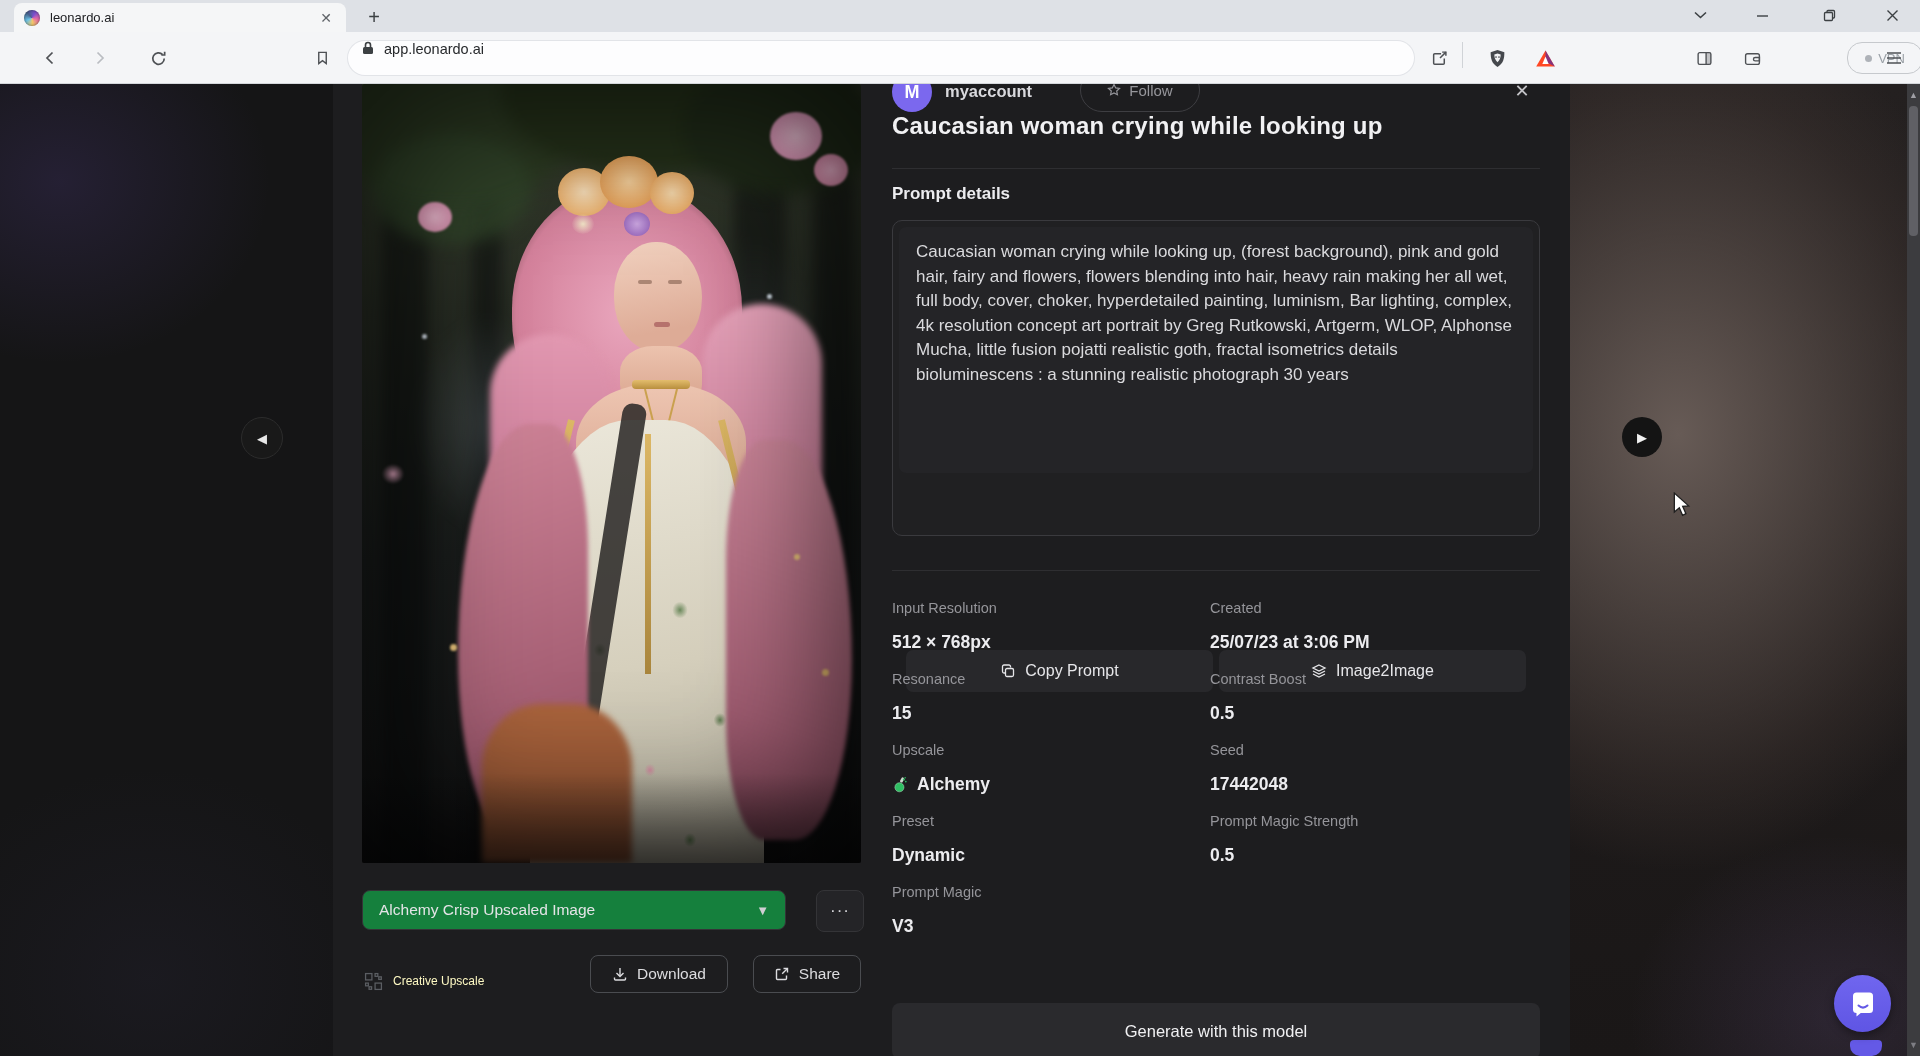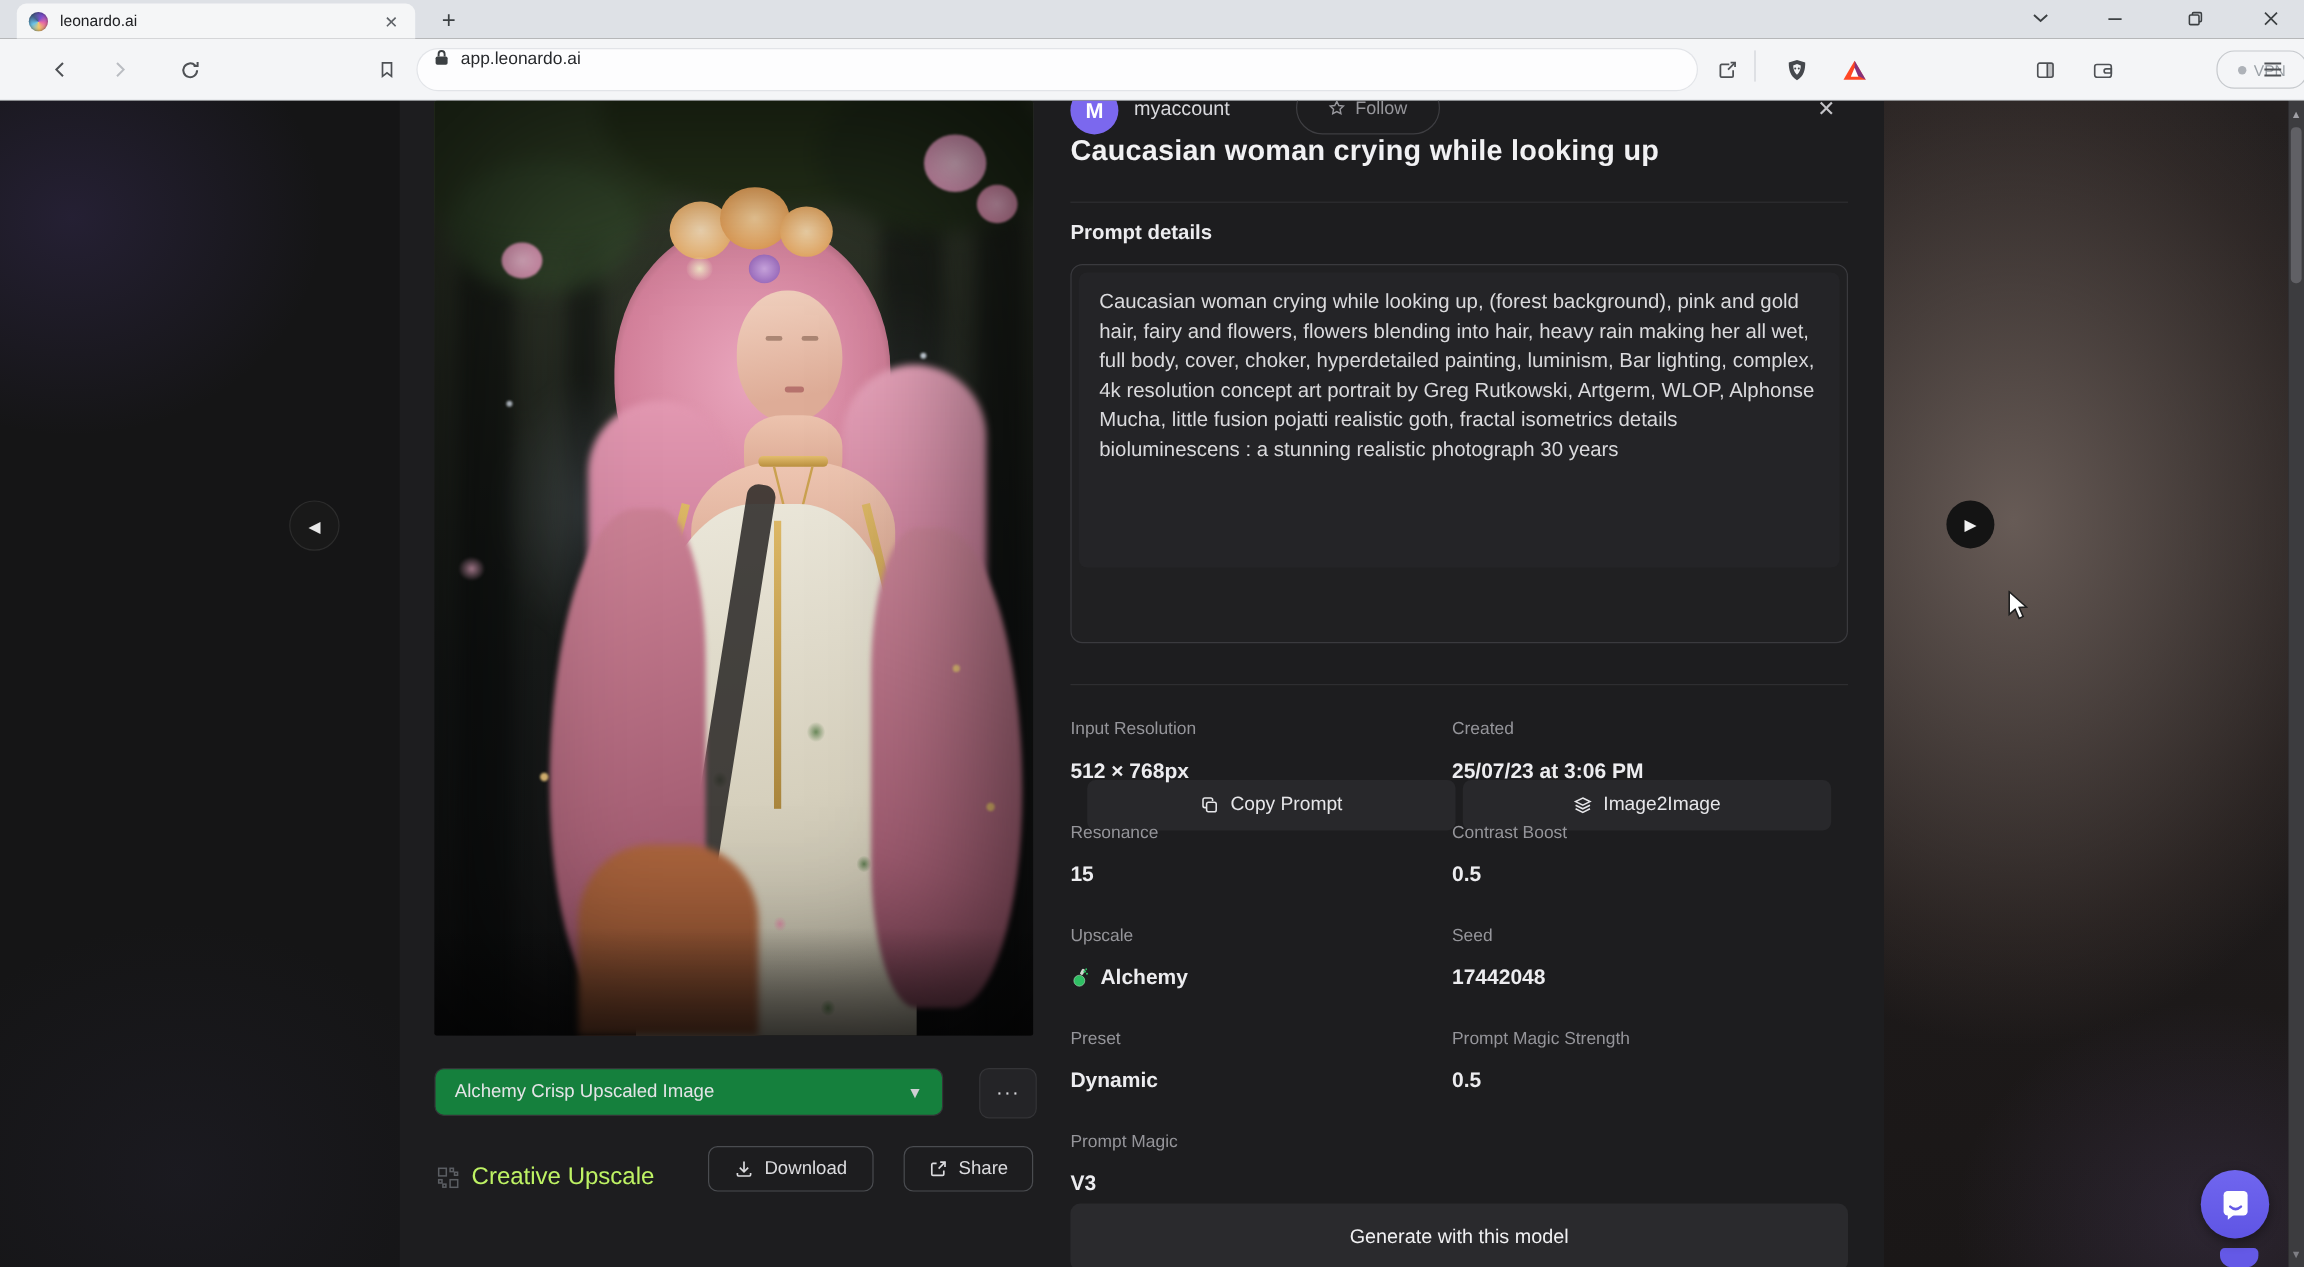--- a/index.html
+++ b/index.html
@@ -71,7 +71,7 @@
   
   #avatar{left:559px;top:-12px;width:40px;height:40px;border-radius:50%;background:#7b68ee;color:#fff;
       font-size:18px;font-weight:bold;display:flex;align-items:center;justify-content:center;}
-  #account-name{left:612px;top:-2px;font-size:16.5px;font-weight:normal;color:#d9d9dd;}
+  #account-name{left:612px;top:-2px;font-size:16.5px;font-weight:bold;color:#d9d9dd;}
   #follow-btn{left:747px;top:-16px;width:120px;height:44px;border:1.5px solid #3e3e42;border-radius:22px;
       display:flex;align-items:center;justify-content:center;gap:8px;color:#96969b;font-size:15px;box-sizing:border-box;}
   #modal-close{left:1178px;top:-4px;width:22px;height:22px;color:#c4c4c8;font-size:18px;line-height:22px;text-align:center;}

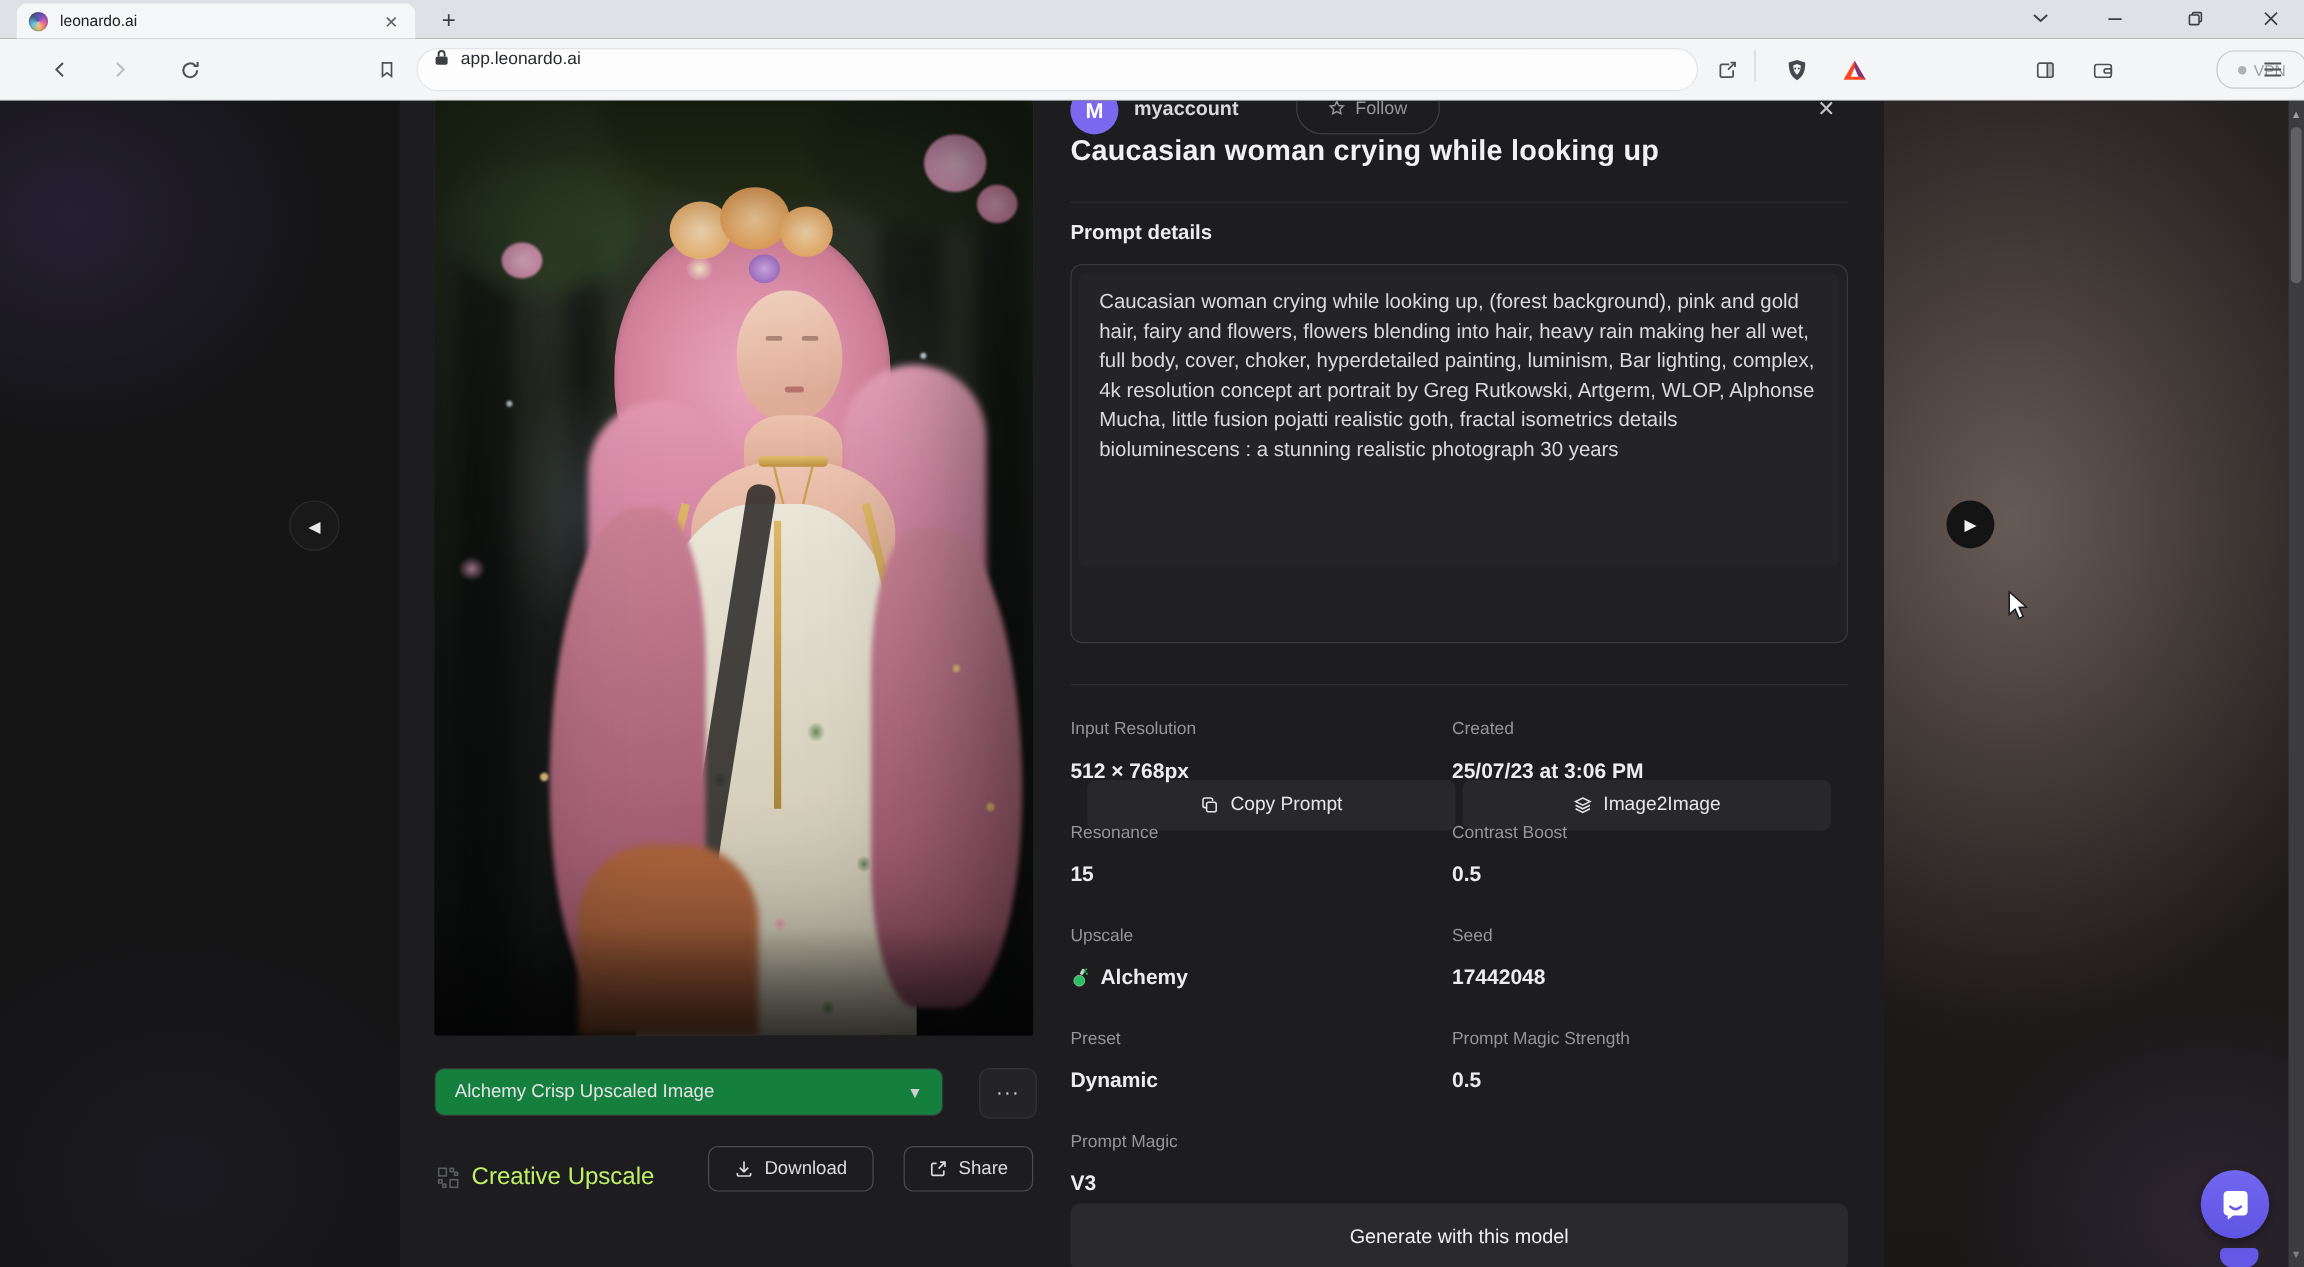--- a/index.html
+++ b/index.html
@@ -86,7 +86,7 @@
   .prompt-btn{flex:1;height:42px;background:#28282b;border-radius:7px;display:flex;align-items:center;
       justify-content:center;gap:9px;color:#e6e6e9;font-size:16px;}
 
-  #meta-grid{left:559px;top:516px;width:648px;display:grid;grid-template-columns:318px 1fr;row-gap:33px;}
+  #meta-grid{left:559px;top:516px;width:648px;display:grid;grid-template-columns:318px 1fr;row-gap:18px;}
   .meta-label{font-size:14.5px;color:#95959a;}
   .meta-value{margin-top:16px;font-size:17.5px;font-weight:600;color:#ececef;display:flex;align-items:center;gap:8px;}
 

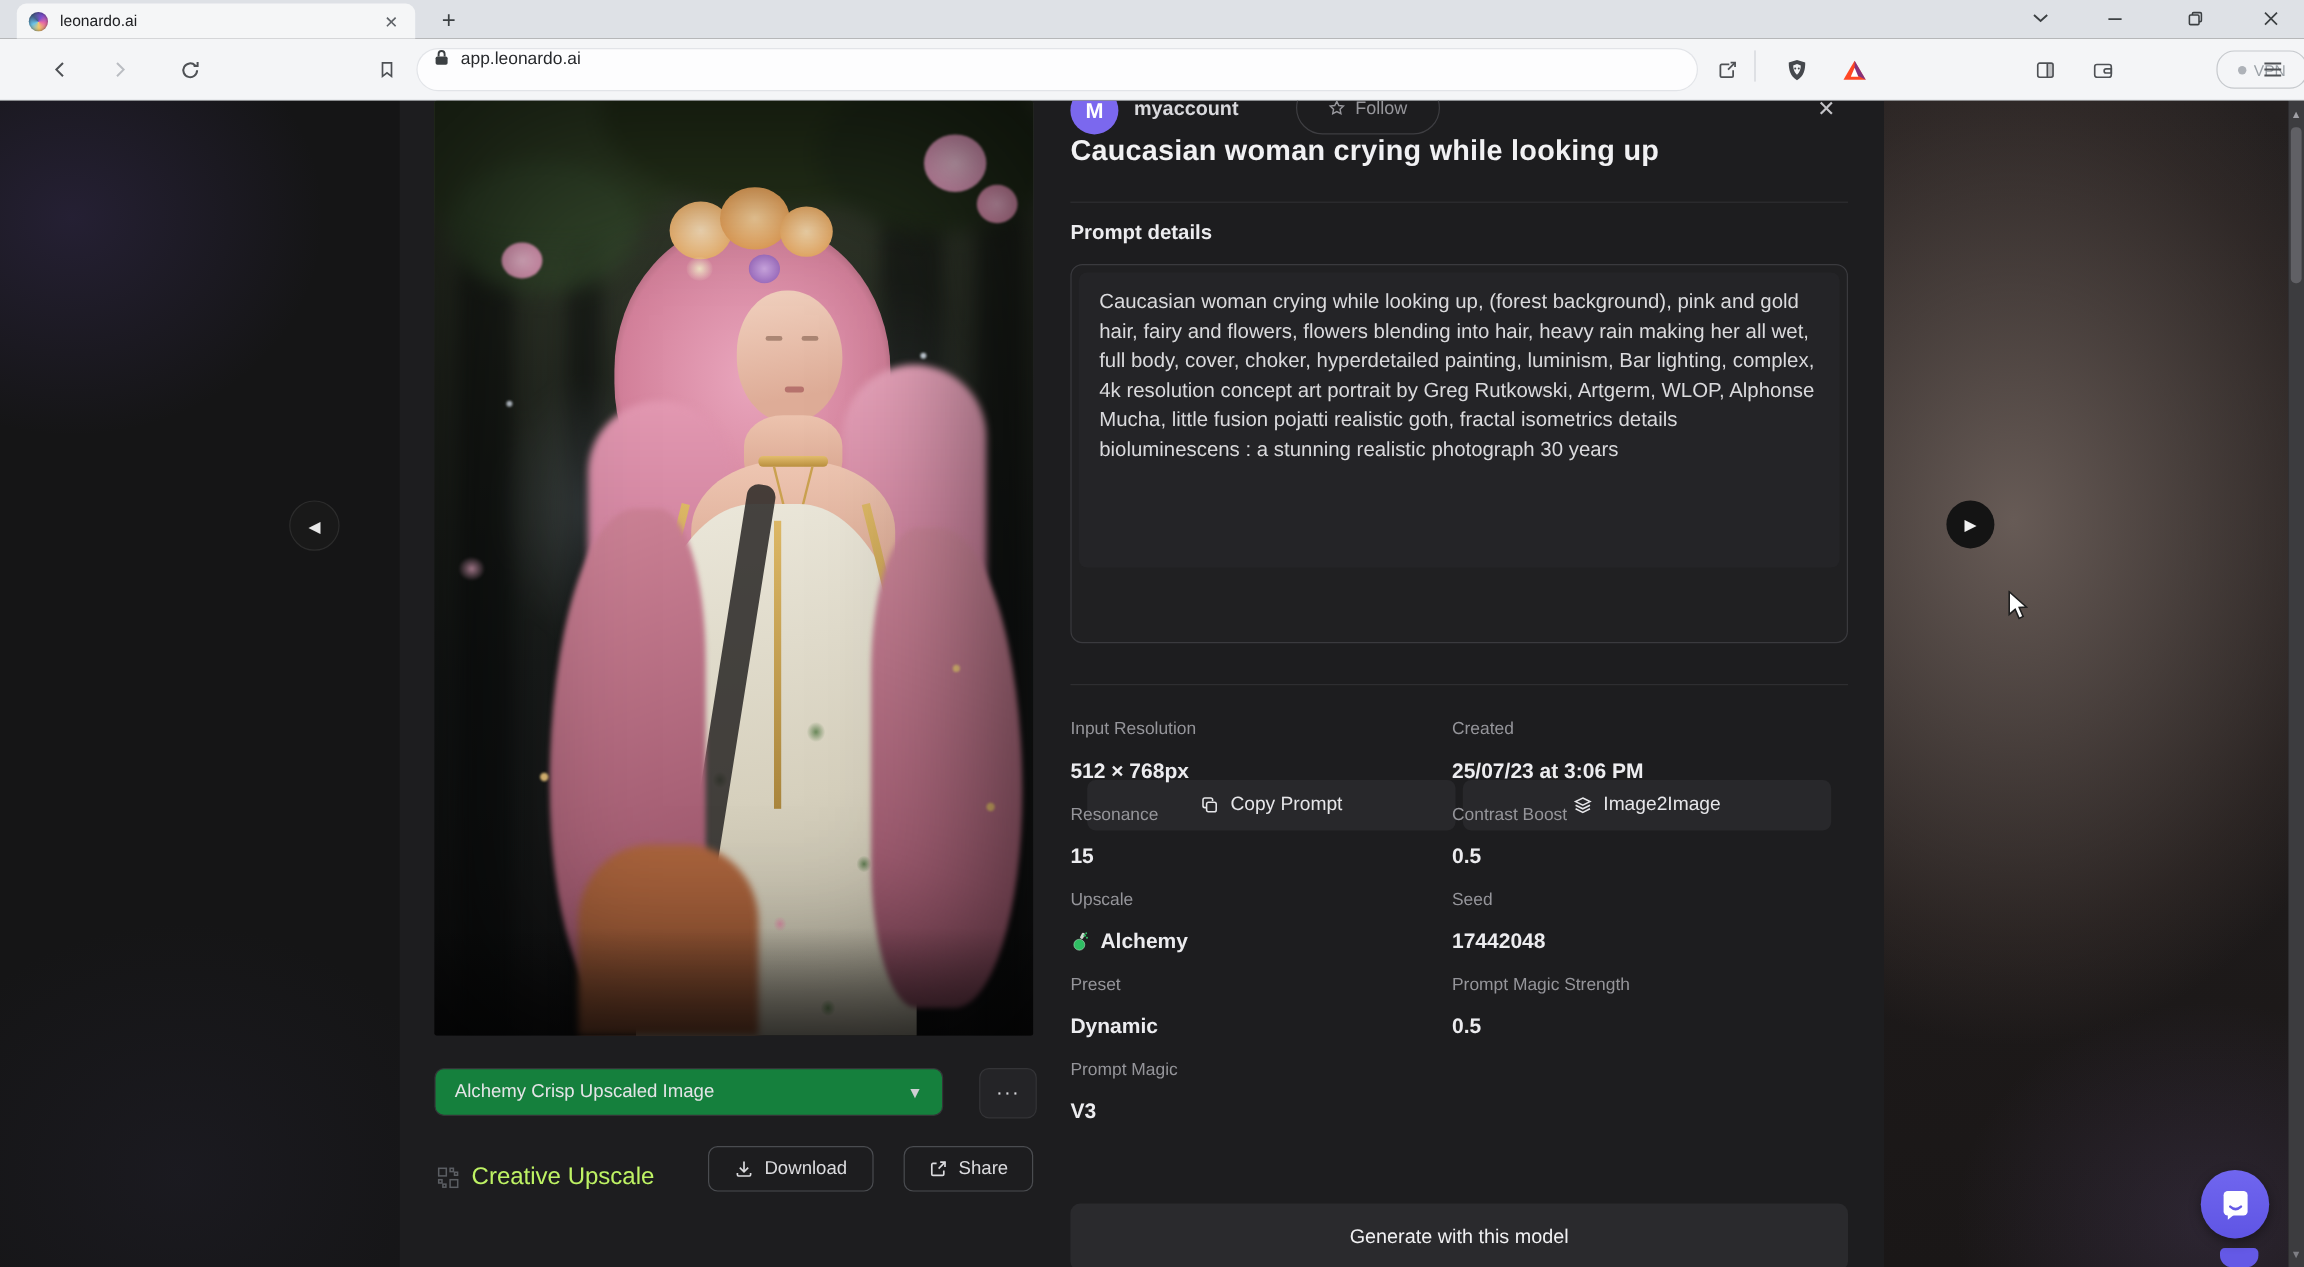--- a/index.html
+++ b/index.html
@@ -62,7 +62,7 @@
   #variant-caret{margin-left:auto;color:#cfcfd3;font-size:13px;}
   #more-button{left:483px;top:806px;width:46px;height:40px;background:#242427;border:1px solid #343437;border-radius:8px;
       color:#d6d6da;font-size:17px;display:flex;align-items:center;justify-content:center;letter-spacing:1px;}
-  #creative-upscale{left:31px;top:878px;height:38px;display:flex;align-items:center;gap:10px;color:#bef264;font-size:20px;}
+  #creative-upscale{left:31px;top:878px;height:38px;display:flex;align-items:center;gap:10px;color:#fef9c3;font-size:12px;}
   .outline-btn{top:871px;height:38px;border:1px solid #4a4c50;border-radius:8px;display:flex;align-items:center;
       justify-content:center;gap:9px;color:#dcdcdf;font-size:15.5px;background:transparent;box-sizing:border-box;}
   #download-btn{left:257px;width:138px;}

